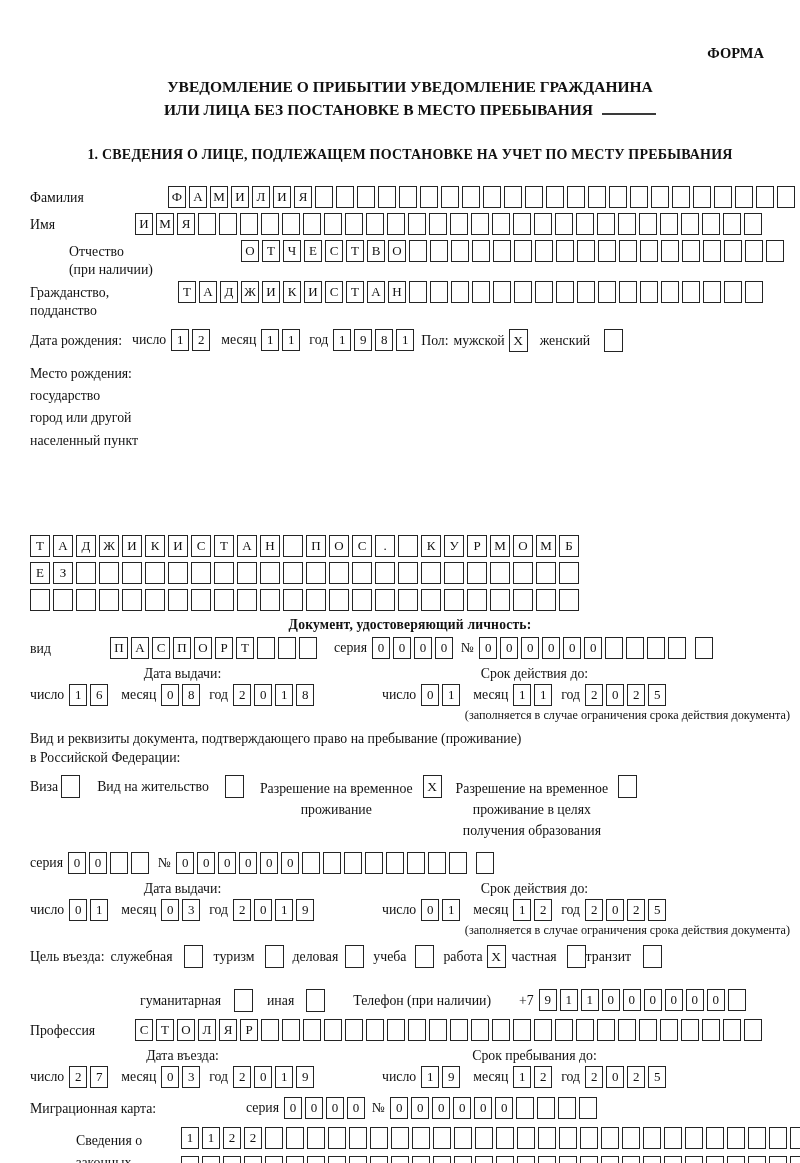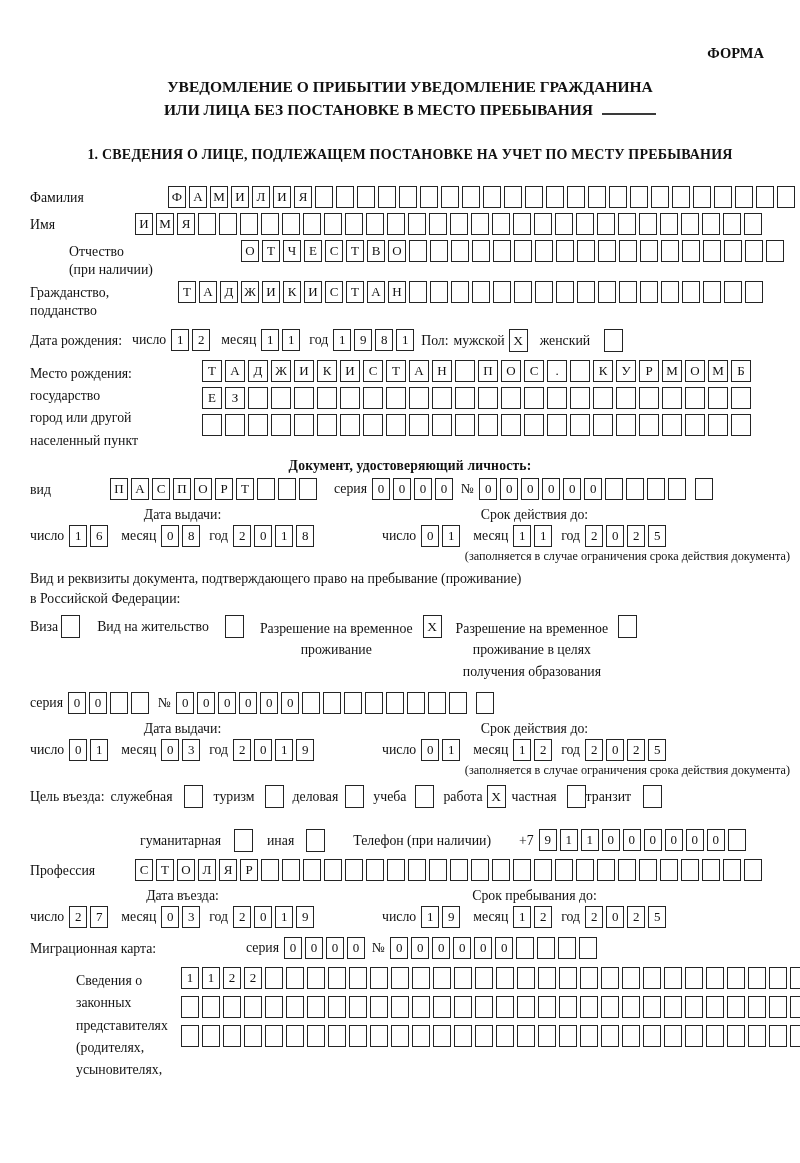--- a/index.html
+++ b/index.html
@@ -224,7 +224,7 @@
     <span class="box" style="margin-left:14px;"></span>
   </div>
 
-  <div class="r" style="margin-top:8px;">
+  <div class="r" style="margin-top:8px;flex-direction:column;">
     <span class="lbl pt" style="flex:0 0 172px;line-height:1.6;">
       <span>Место рождения:</span><br>
       <span>государство</span><br>

